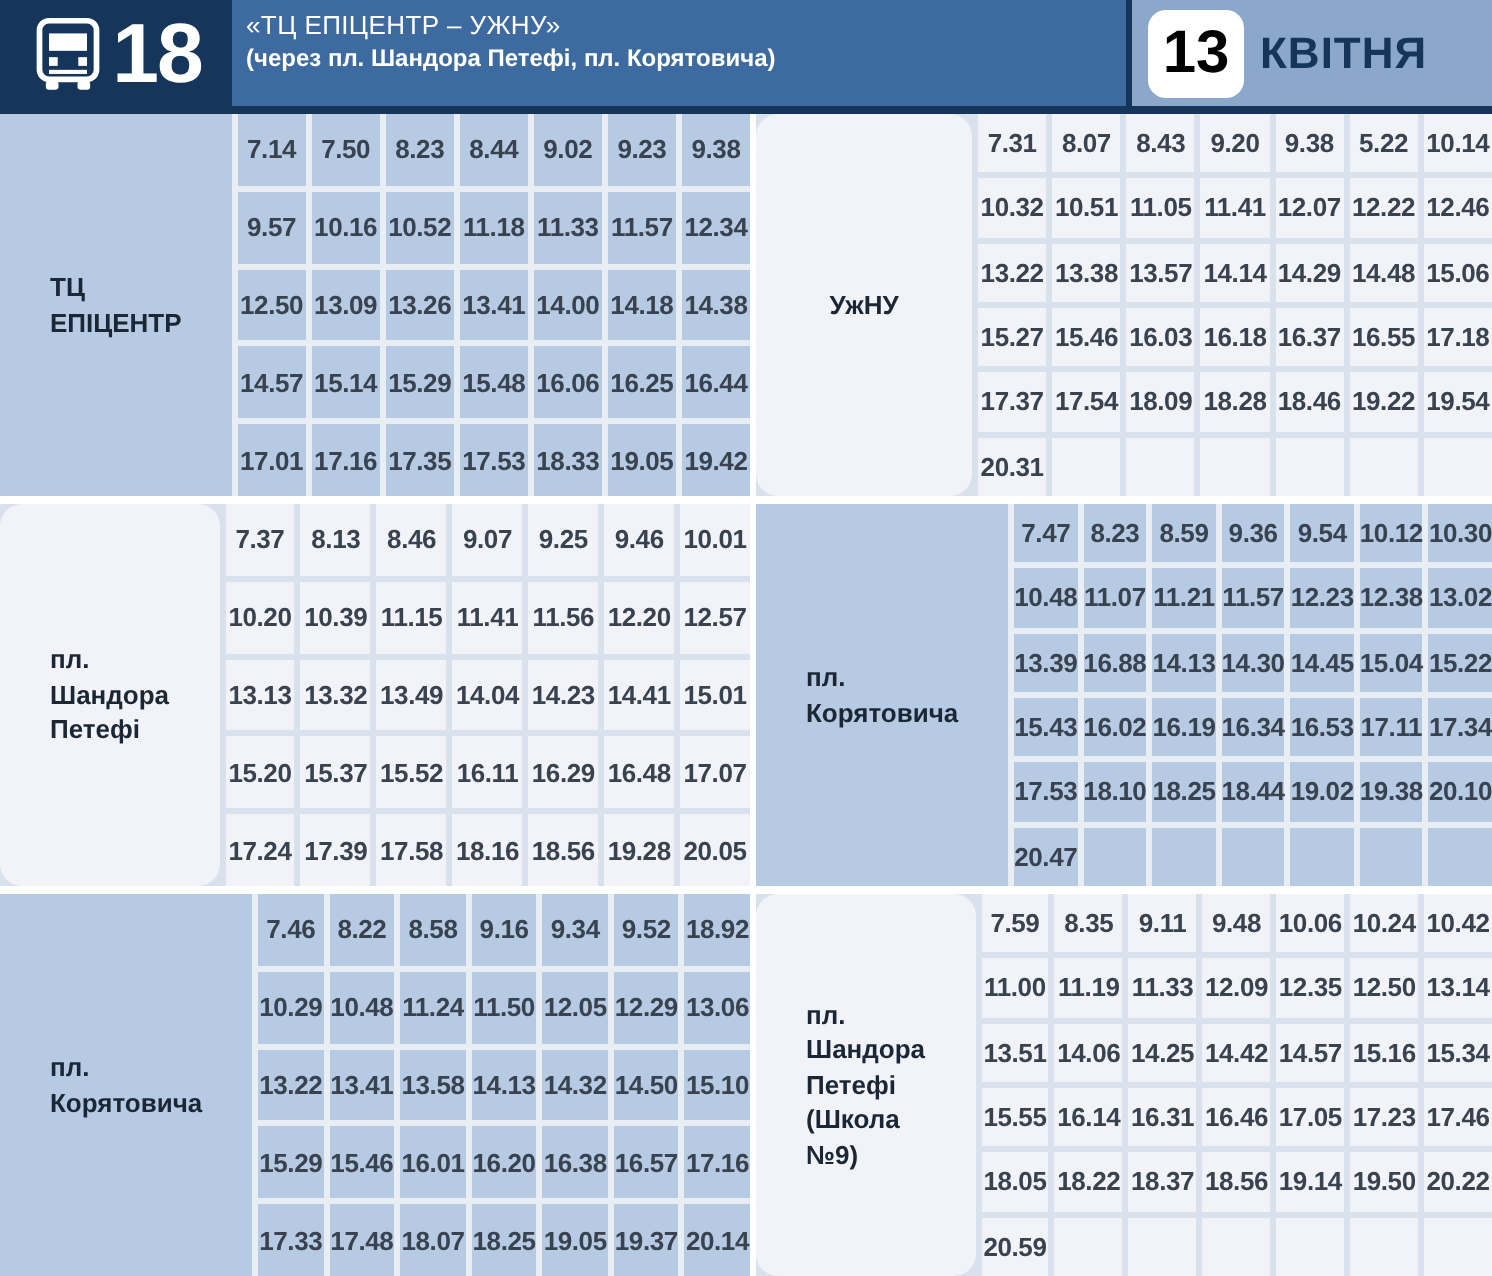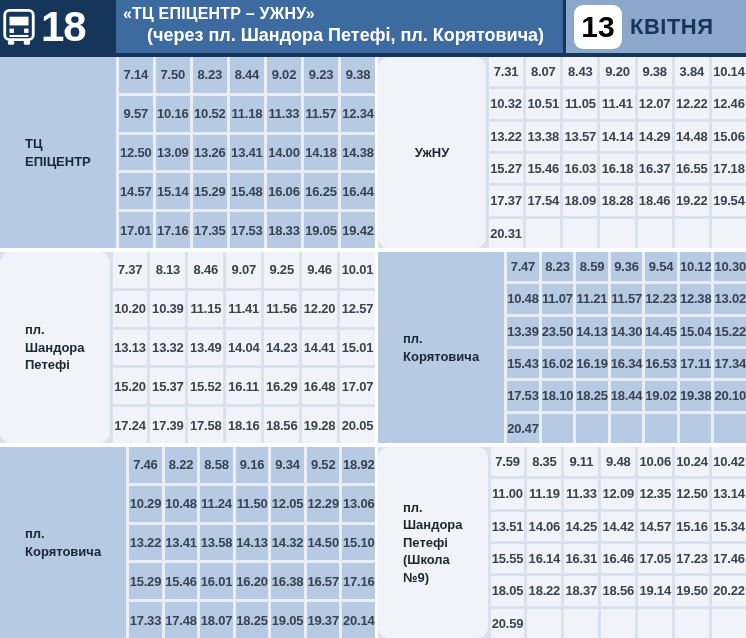--- a/index.html
+++ b/index.html
@@ -20,7 +20,7 @@
   .header { height:53px; display:flex; flex:0 0 auto; }
   .route-box {
     flex:0 0 116px; background:var(--navy); color:#fff;
-    display:flex; align-items:center; gap:3px;
+    display:flex; align-items:center; justify-content:center; gap:3px;
   }
   .bus-ic { width:38px; height:40px; display:block; }
   .route-num { font-size:42px; font-weight:bold; line-height:1; letter-spacing:-1px; }

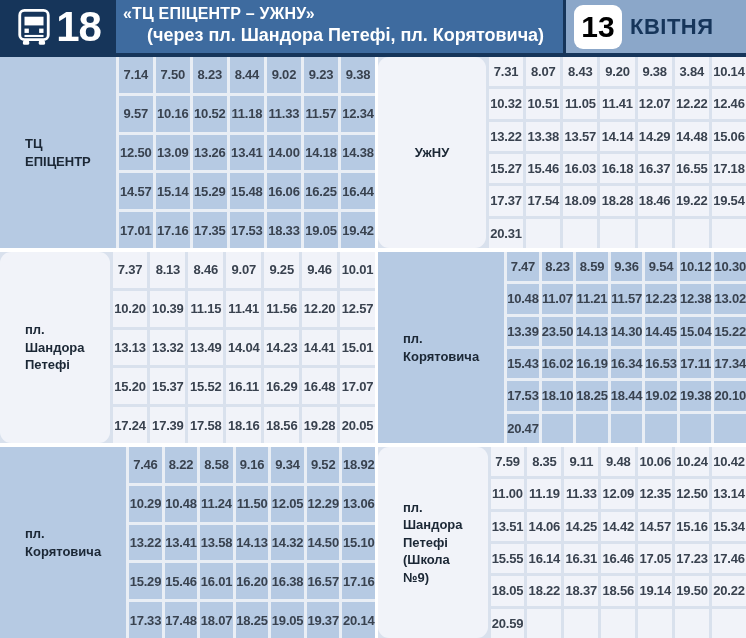--- a/index.html
+++ b/index.html
@@ -25,7 +25,7 @@
   .bus-ic { width:38px; height:40px; display:block; }
   .route-num { font-size:42px; font-weight:bold; line-height:1; letter-spacing:-1px; }
   .title-box { flex:1 1 auto; background:var(--header_blue); color:#fff; padding:5px 0 0 7px; }
-  .title { font-size:16px; font-weight:bold; letter-spacing:0.2px; }
+  .title { font-size:13px; font-weight:normal; letter-spacing:0.2px; }
   .subtitle { font-size:18px; font-weight:bold; margin-top:2px;margin-left:24px; }
   .date-box {
     flex:0 0 183px; background:var(--header_light_blue);

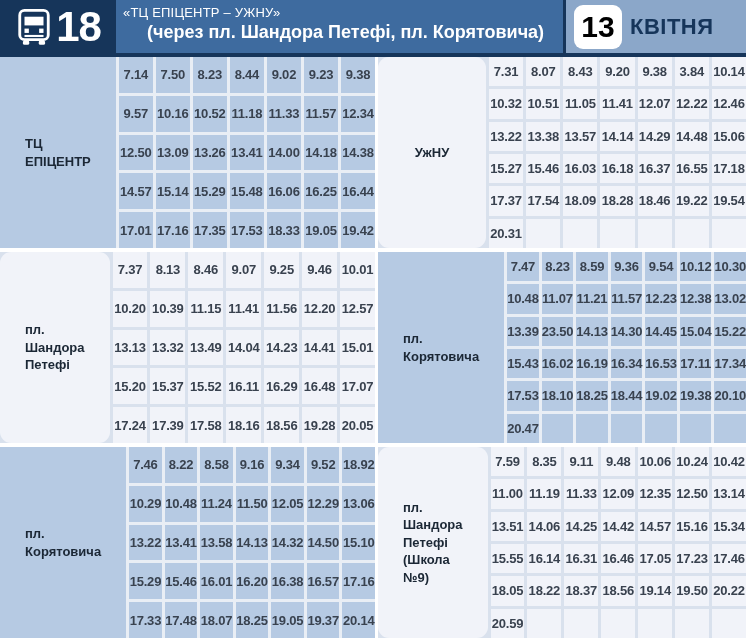--- a/index.html
+++ b/index.html
@@ -26,7 +26,7 @@
   .route-num { font-size:42px; font-weight:bold; line-height:1; letter-spacing:-1px; }
   .title-box { flex:1 1 auto; background:var(--header_blue); color:#fff; padding:5px 0 0 7px; }
   .title { font-size:13px; font-weight:normal; letter-spacing:0.2px; }
-  .subtitle { font-size:18px; font-weight:bold; margin-top:2px;margin-left:24px; }
+  .subtitle { font-size:12px; font-weight:bold; margin-top:2px; }
   .date-box {
     flex:0 0 183px; background:var(--header_light_blue);
     border-left:3px solid var(--navy);

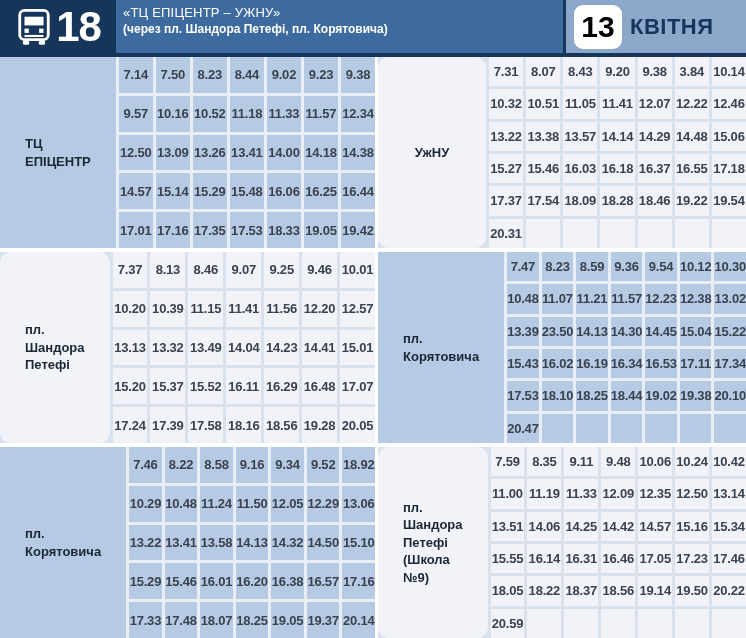--- a/index.html
+++ b/index.html
@@ -233,7 +233,7 @@
             <div class="cell">8.43</div>
             <div class="cell">9.20</div>
             <div class="cell">9.38</div>
-            <div class="cell">3.84</div>
+            <div class="cell">5.22</div>
             <div class="cell">10.14</div>
             <div class="cell">10.32</div>
             <div class="cell">10.51</div>

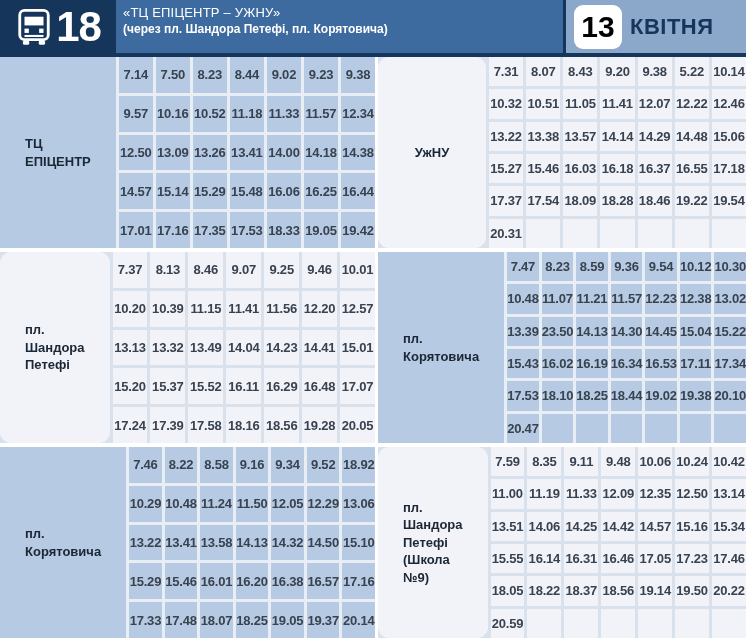--- a/index.html
+++ b/index.html
@@ -290,7 +290,7 @@
             <div class="cell">12.38</div>
             <div class="cell">13.02</div>
             <div class="cell">13.39</div>
-            <div class="cell">23.50</div>
+            <div class="cell">16.88</div>
             <div class="cell">14.13</div>
             <div class="cell">14.30</div>
             <div class="cell">14.45</div>

